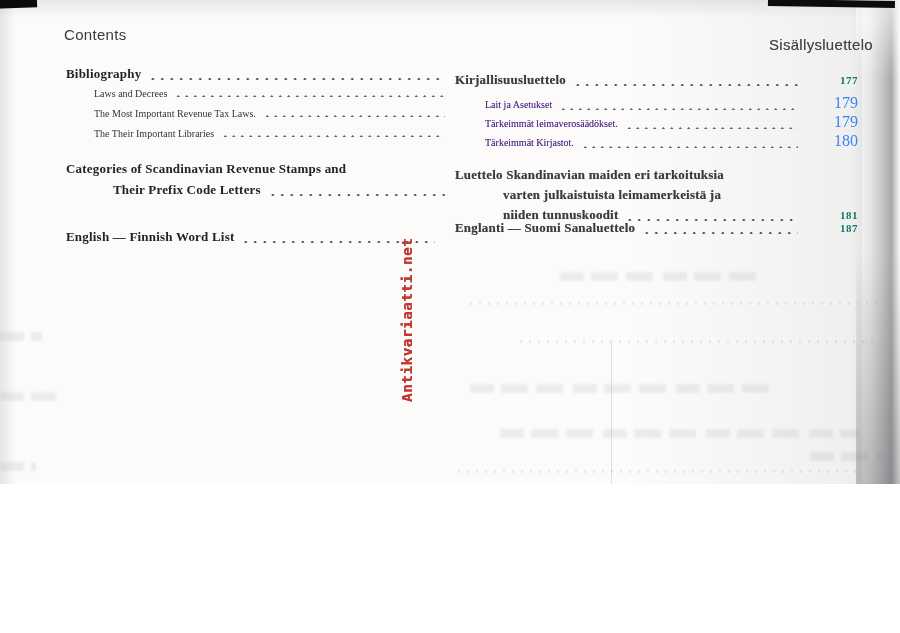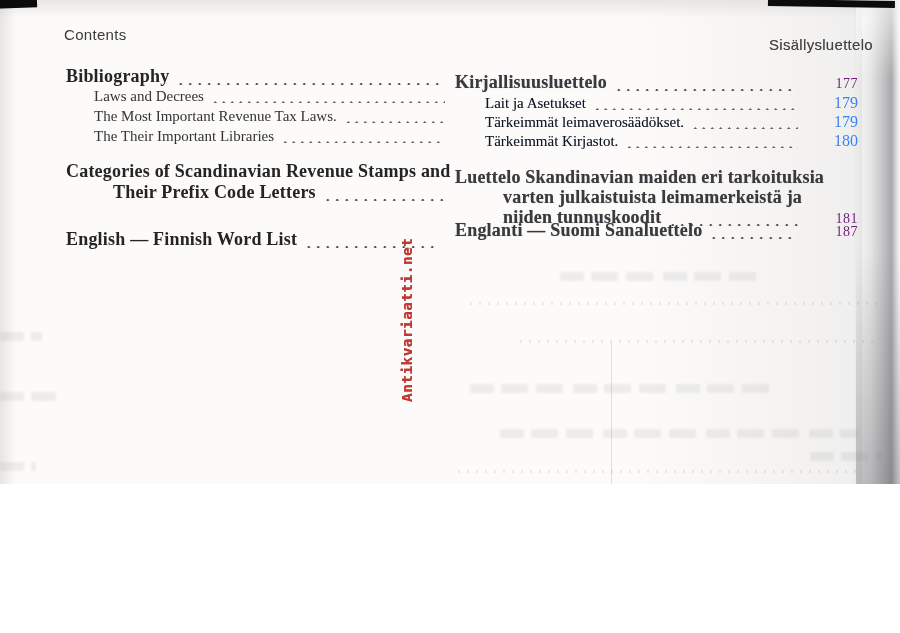--- a/index.html
+++ b/index.html
@@ -38,7 +38,7 @@
   
   .row{position:absolute;display:flex;align-items:baseline;white-space:nowrap;}
   .lbl{font-size:15px;color:#343434;}
-  .b .lbl{font-weight:bold;font-size:18px;color:#242424;letter-spacing:.2px;}
+  .b .lbl{font-weight:bold;font-size:13px;color:#242424;letter-spacing:.2px;}
   .soft .lbl{color:#0f172a;text-shadow:0 0 .5px rgba(90,90,95,.55);}
   .soft.b .lbl{color:#3a3a3e;text-shadow:0 0 .7px rgba(90,90,95,.6);}
   .leader{flex:1 1 auto;align-self:flex-end;height:5px;margin:0 2px 2px 7px;

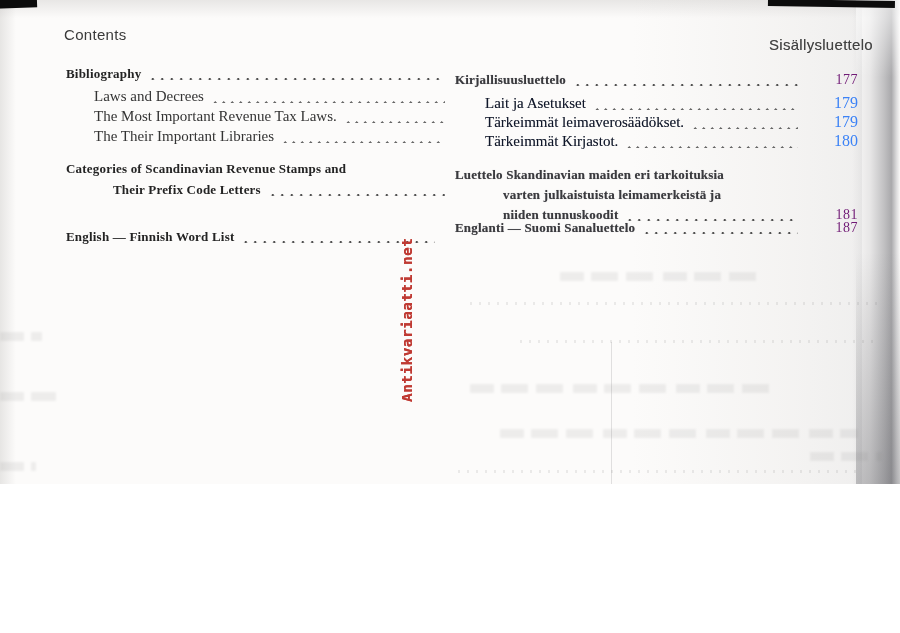--- a/index.html
+++ b/index.html
@@ -47,7 +47,7 @@
   .b .leader{background-image:radial-gradient(circle,#333333 1.2px,rgba(0,0,0,0) 1.5px);
     background-size:9.5px 5px;}
   .pg{width:52px;text-align:right;font-size:16px;color:#3b82f6;padding-left:6px;}
-  .pg.bold{font-weight:normal;font-size:14px;color:#701a75;letter-spacing:.5px;}
+  .pg.bold{font-weight:bold;font-size:11px;color:#0f766e;letter-spacing:.5px;}
 
   
   .watermark{position:absolute;left:399px;top:402px;transform:rotate(-90deg);

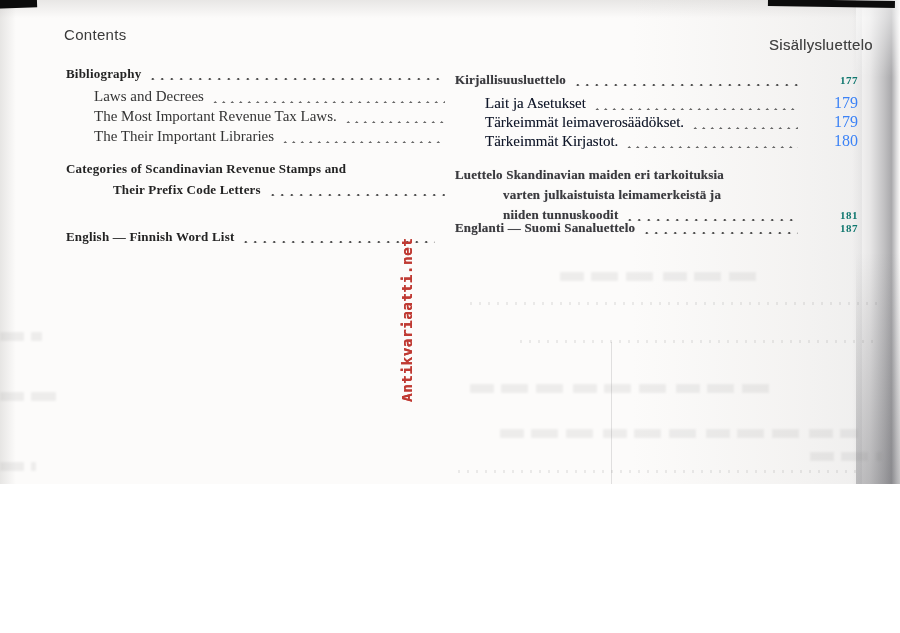--- a/index.html
+++ b/index.html
@@ -37,7 +37,7 @@
 
   
   .row{position:absolute;display:flex;align-items:baseline;white-space:nowrap;}
-  .lbl{font-size:15px;color:#343434;}
+  .lbl{font-size:10px;color:#343434;}
   .b .lbl{font-weight:bold;font-size:13px;color:#242424;letter-spacing:.2px;}
   .soft .lbl{color:#0f172a;text-shadow:0 0 .5px rgba(90,90,95,.55);}
   .soft.b .lbl{color:#3a3a3e;text-shadow:0 0 .7px rgba(90,90,95,.6);}

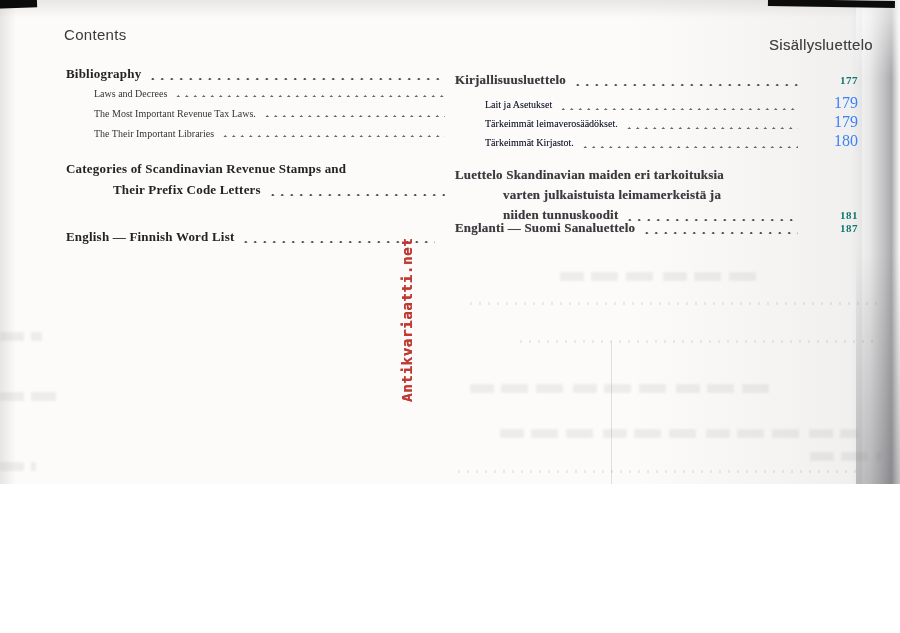--- a/index.html
+++ b/index.html
@@ -39,7 +39,7 @@
   .row{position:absolute;display:flex;align-items:baseline;white-space:nowrap;}
   .lbl{font-size:10px;color:#343434;}
   .b .lbl{font-weight:bold;font-size:13px;color:#242424;letter-spacing:.2px;}
-  .soft .lbl{color:#0f172a;text-shadow:0 0 .5px rgba(90,90,95,.55);}
+  .soft .lbl{color:#4c1d95;text-shadow:0 0 .5px rgba(90,90,95,.55);}
   .soft.b .lbl{color:#3a3a3e;text-shadow:0 0 .7px rgba(90,90,95,.6);}
   .leader{flex:1 1 auto;align-self:flex-end;height:5px;margin:0 2px 2px 7px;
     background-image:radial-gradient(circle,#4e4e4e 1.0px,rgba(0,0,0,0) 1.35px);

